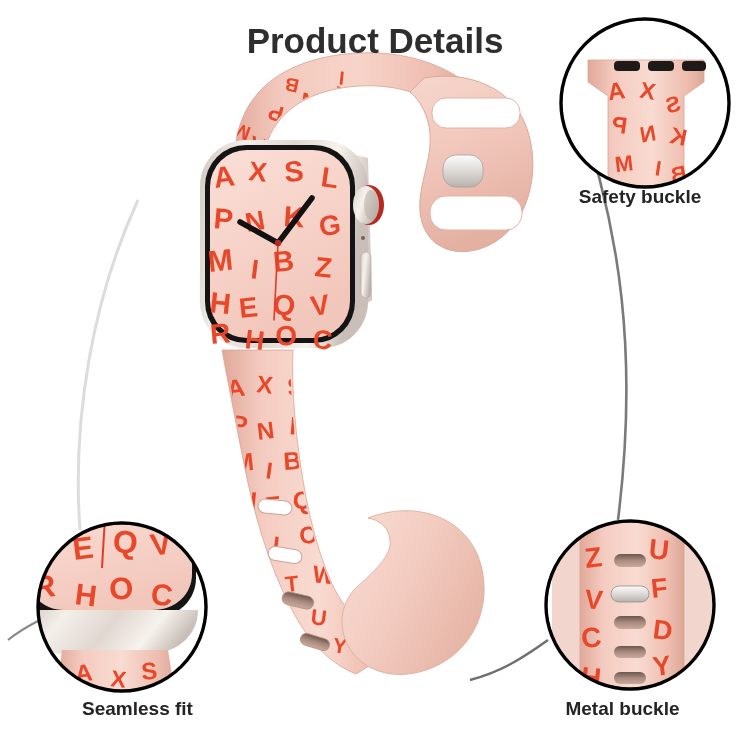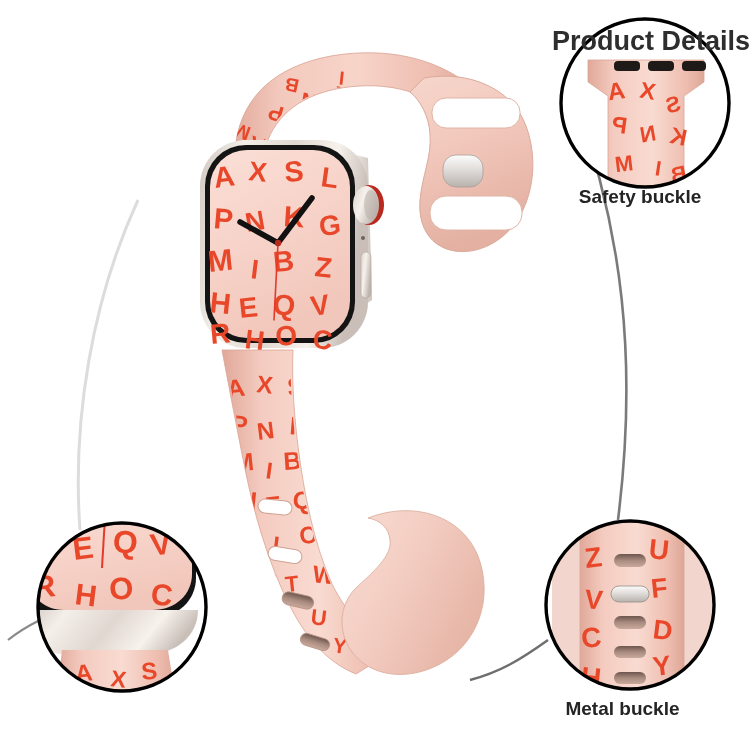--- a/index.html
+++ b/index.html
@@ -14,8 +14,8 @@
   .page-title{
     position:absolute;
     left:0;top:20px;width:750px;
-    text-align:right;
-    font-size:27px;
+    text-align:center;
+    font-size:35px;
     font-weight:bold;
     color:#2e2e2e;
     letter-spacing:0px;

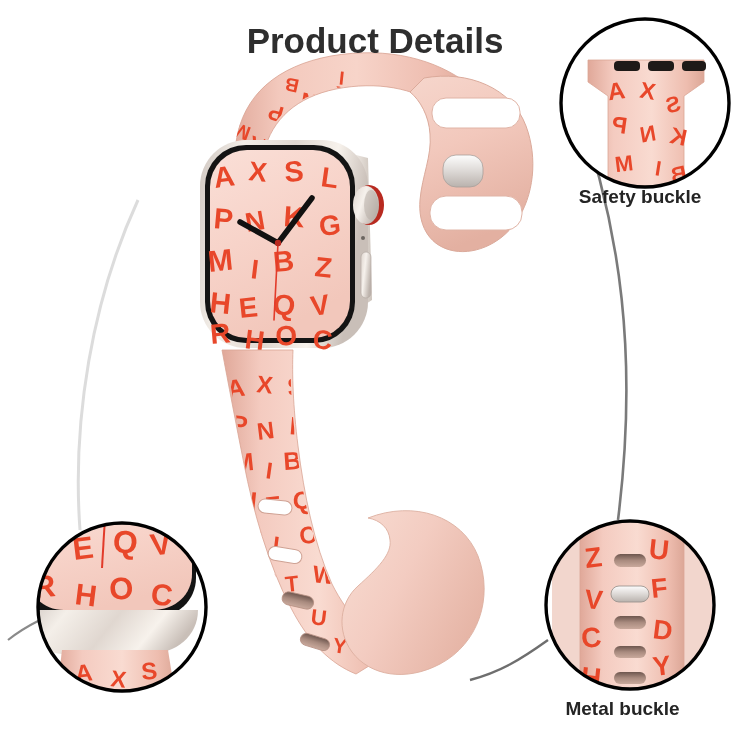--- a/index.html
+++ b/index.html
@@ -375,6 +375,7 @@
 
   <div class="callout-label lbl-safety">Safety buckle</div>
 
+  <div class="callout-label lbl-seamless">Seamless fit</div>
 
   <div class="callout-label lbl-metal">Metal buckle</div>
 

